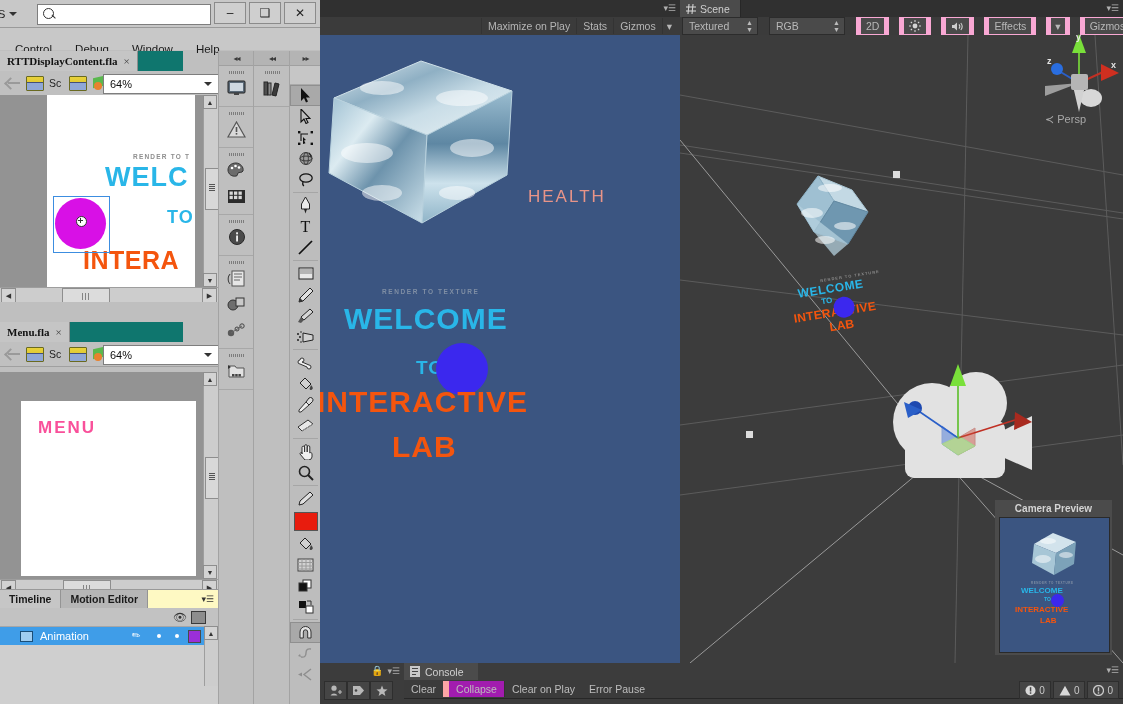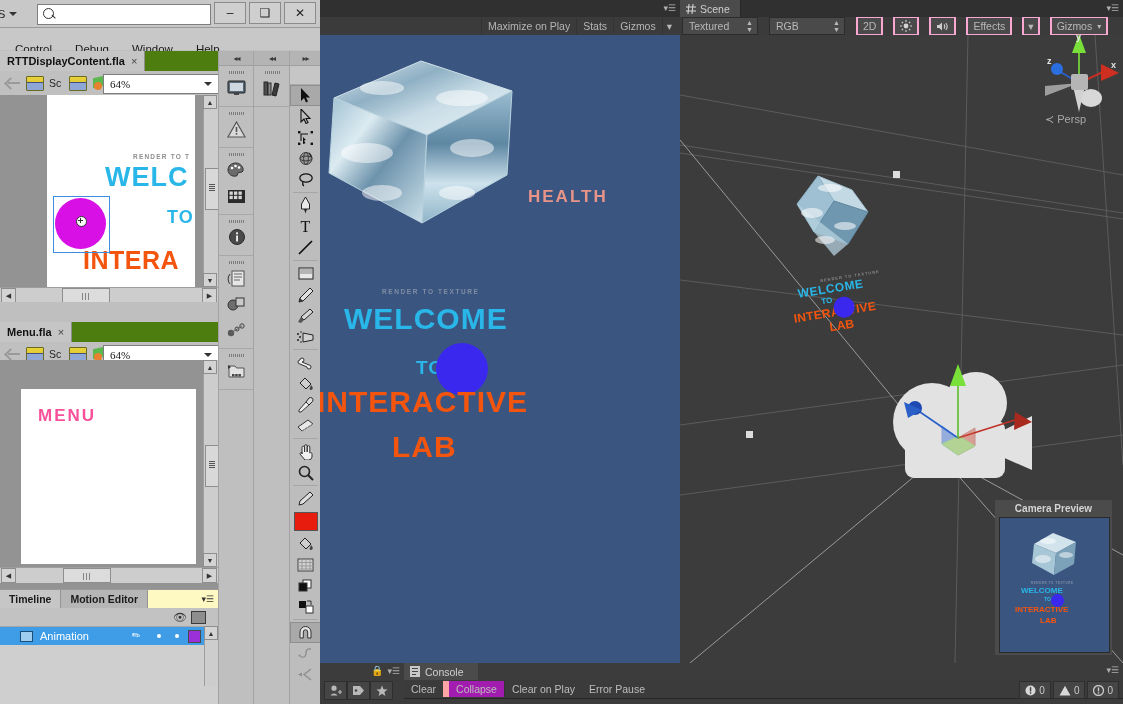--- a/index.html
+++ b/index.html
@@ -140,7 +140,7 @@
          margin-right:3px;}
   .updn{font-size:7px;color:#bbb;line-height:7px;}
   .u-ibtn{height:16px;display:flex;align-items:center;justify-content:center;padding:0 5px;
-          font-size:10.5px;color:#b8b8b8;background:#4a4a4a;border:2px solid #f9a8d4;margin-right:2px;}
+          font-size:10.5px;color:#b8b8b8;background:#4a4a4a;border:5px solid #f9a8d4;margin-right:2px;}
   .u-search{height:15px;width:76px;background:#333;border:1px solid #272727;border-radius:8px;
             display:flex;align-items:center;padding-left:7px;gap:3px;font-size:10px;color:#8d8d8d;
             margin-left:6px;}

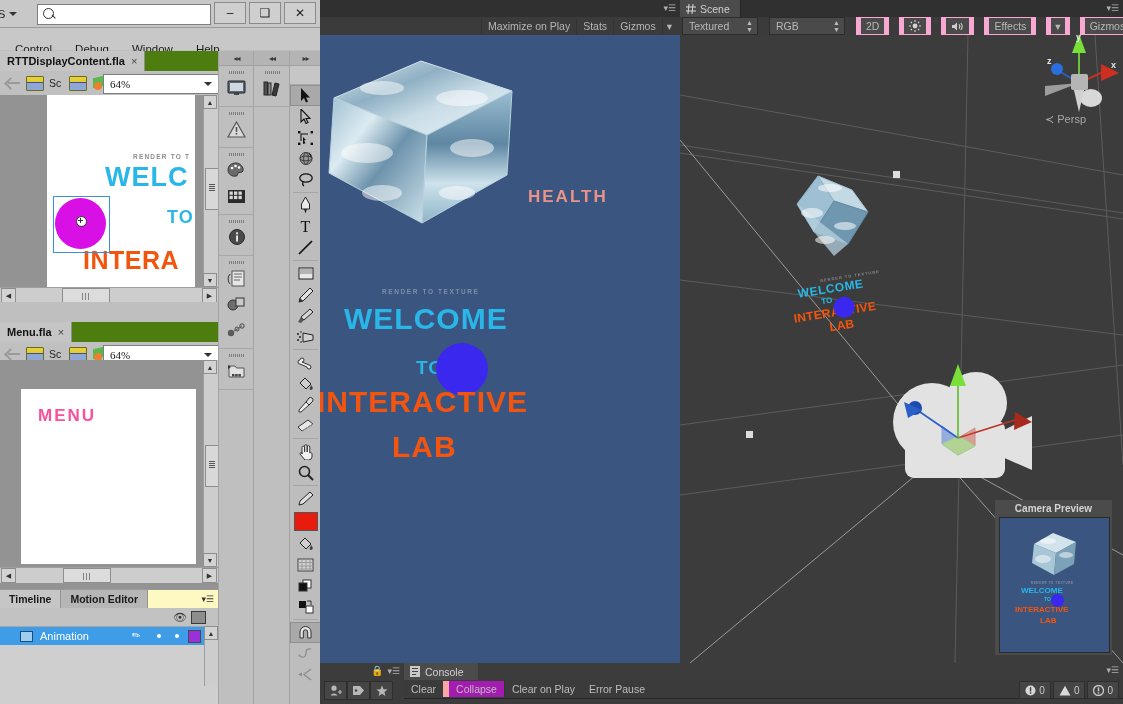--- a/index.html
+++ b/index.html
@@ -28,7 +28,7 @@
            display:flex;align-items:center;padding-left:12px;gap:17px;font-size:11.5px;color:#1a1a1a;}
   .menubar .mi{padding:1px 3px;margin-top:20px;}
 
-  .doctabs{position:absolute;left:0;top:51px;width:218px;height:20px;background:#4d7c0f;}
+  .doctabs{position:absolute;left:0;top:51px;width:183px;height:20px;background:#0f766e;font-family:Liberation Serif, serif;}
   .doctab{position:absolute;left:0;top:0;height:20px;background:#c5c5c5;border-right:1px solid #8e8e8e;
           display:flex;align-items:center;padding:0 7px;gap:6px;font-size:11px;color:#111;font-weight:bold;}
   .tabx{font-size:11px;color:#444;font-weight:normal;}

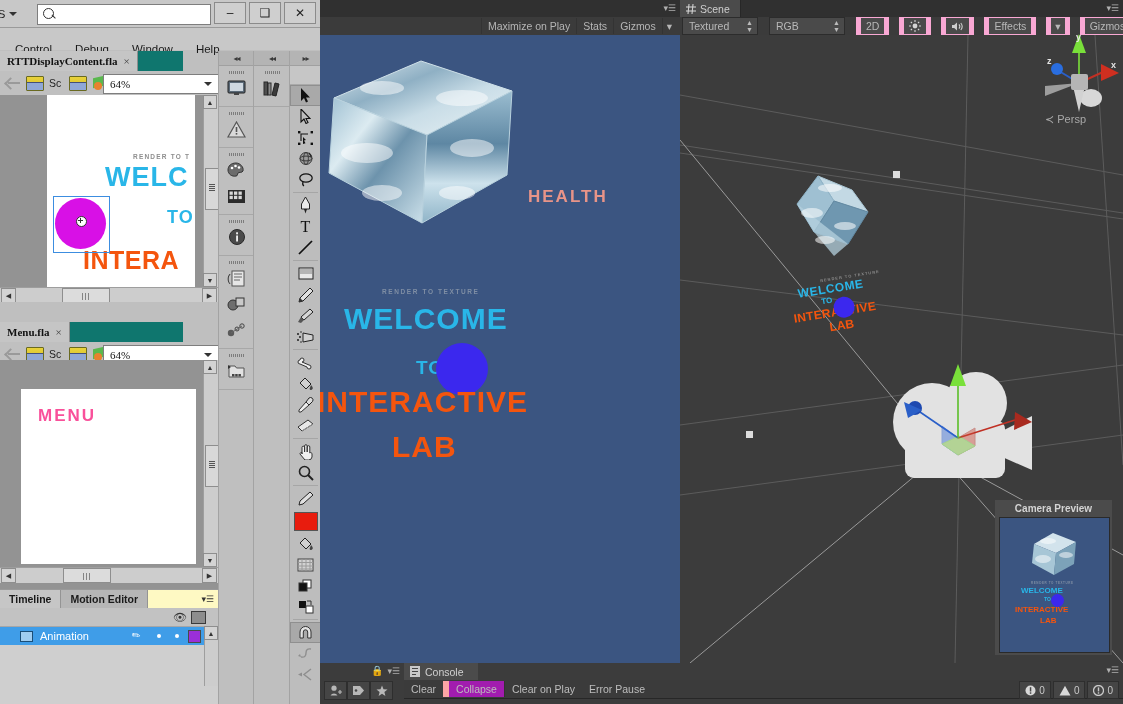--- a/index.html
+++ b/index.html
@@ -49,7 +49,7 @@
              transform:skewY(-14deg);}
   .symico .o{position:absolute;left:2px;top:6px;width:8px;height:8px;border-radius:50%;background:#e8822e;}
   .zoomdd{position:absolute;right:4px;top:3px;width:108px;height:18px;background:#fff;
-          border:1px solid #7e7e7e;display:flex;align-items:center;padding-left:6px;font-size:11px;color:#111;font-family:Liberation Serif, serif;}
+          border:1px solid #7e7e7e;display:flex;align-items:center;padding-left:6px;font-size:11px;color:#111;}
   .zoomdd .caret-dn{position:absolute;right:6px;top:7px;}
 
   .stage-wrap{position:absolute;left:0;width:218px;background:#939393;overflow:hidden;}

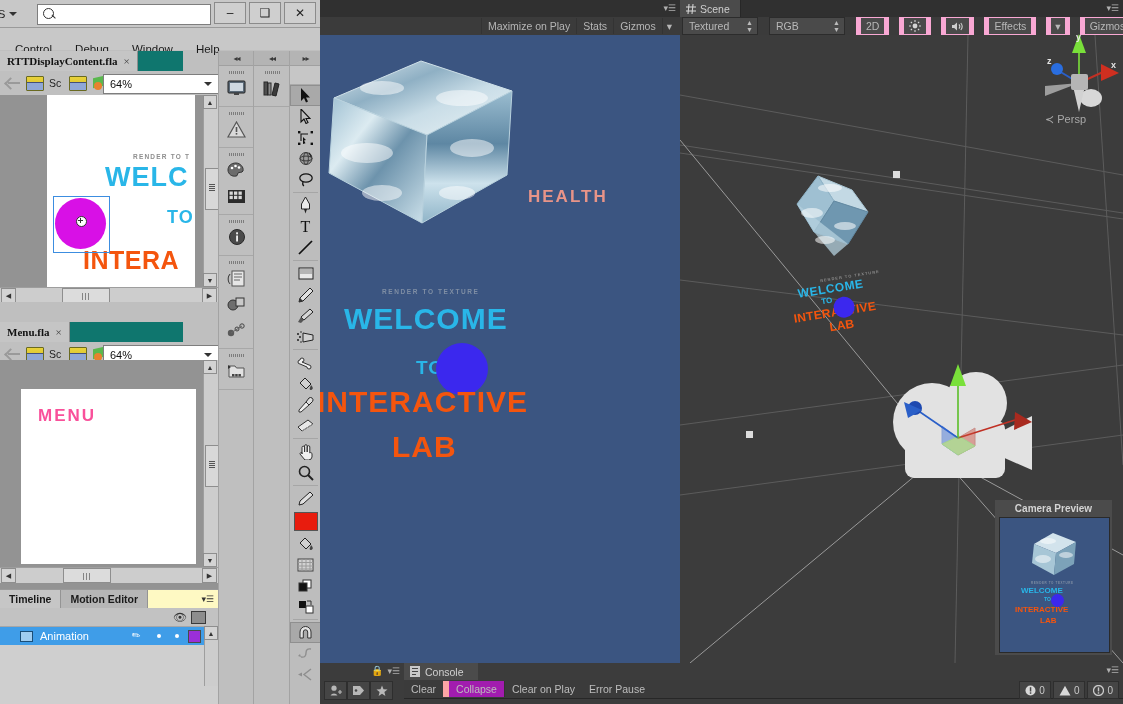--- a/index.html
+++ b/index.html
@@ -172,7 +172,7 @@
   .cmenu{position:absolute;right:4px;top:2px;color:#b0b0b0;font-size:9px;}
 
   
-  .g-health{position:absolute;color:#e89488;font-weight:bold;letter-spacing:2px;text-align:right;}
+  .g-health{position:absolute;color:#e89488;font-weight:normal;letter-spacing:2px;text-align:right;}
   .g-rtt{position:absolute;color:#7f8ea4;font-weight:bold;letter-spacing:1.6px;}
   .g-wel{position:absolute;color:#29b6e8;font-weight:bold;letter-spacing:1px;}
   .g-or{position:absolute;color:#f4550e;font-weight:bold;letter-spacing:1px;}

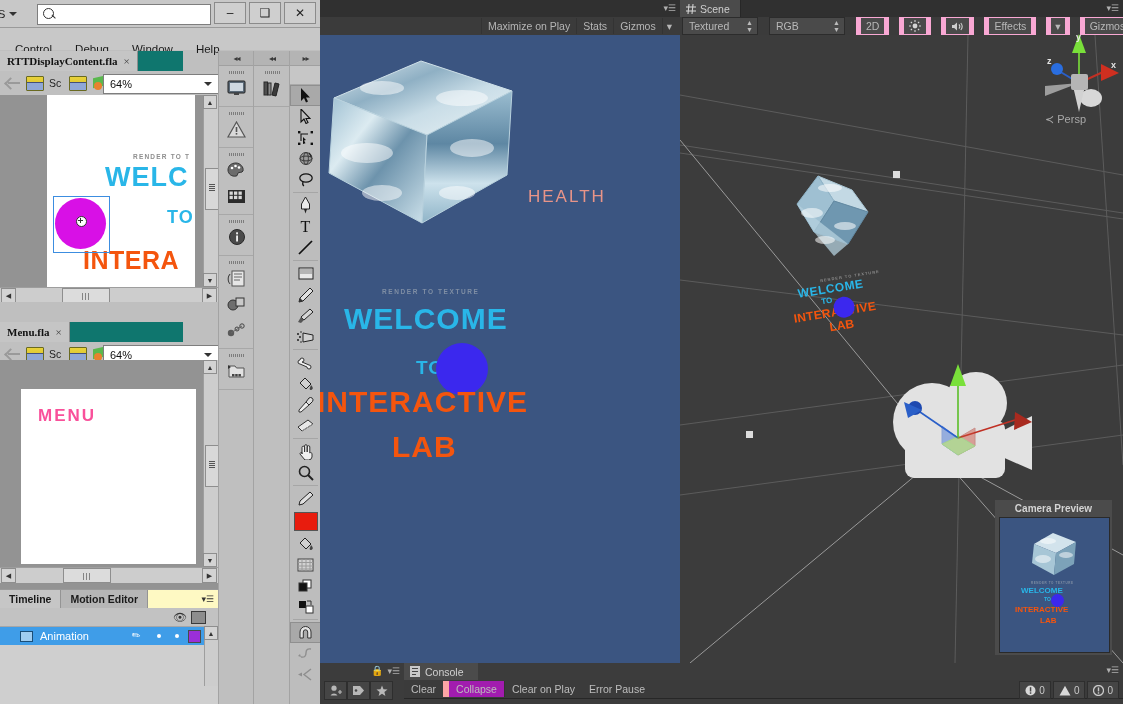--- a/index.html
+++ b/index.html
@@ -277,7 +277,7 @@
       </div>
     </div>
 
-    <div class="stage-wrap" style="top:360px;height:282px;">
+    <div class="stage-wrap" style="top:372px;height:282px;">
       <div class="stage" style="left:21px;top:29px;width:175px;height:175px;">
         <div class="ttl-cy" style="left:17px;top:17px;font-size:17px;color:#f9509a;letter-spacing:2px;">MENU</div>
       </div>

